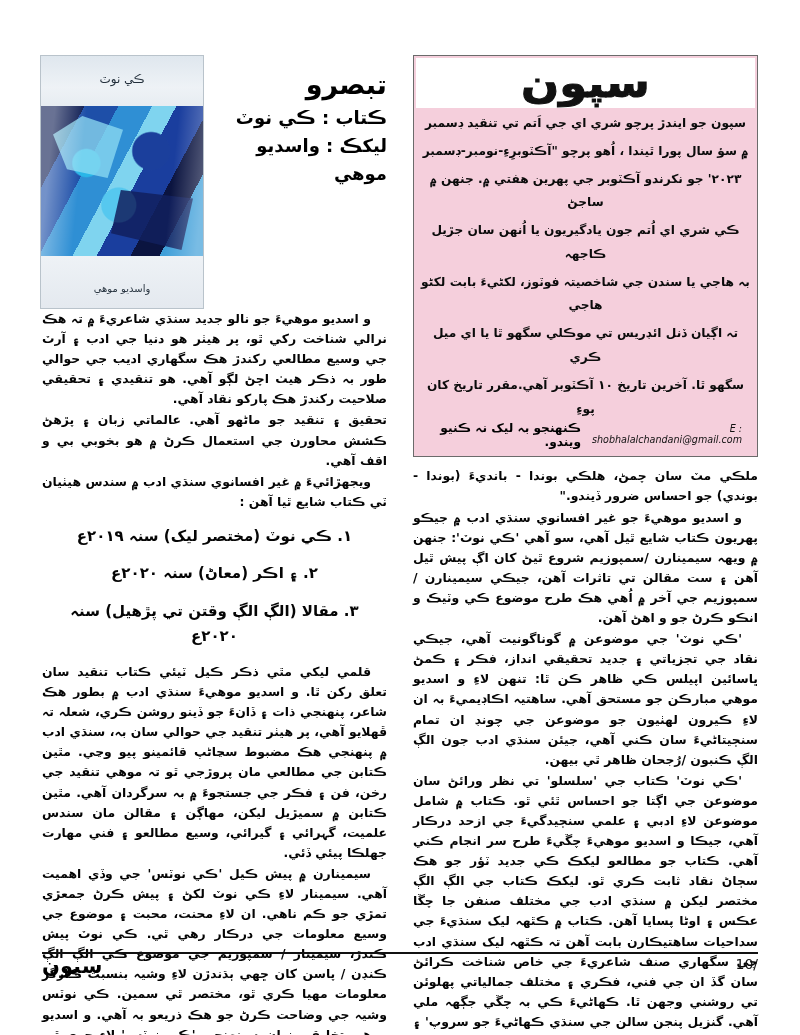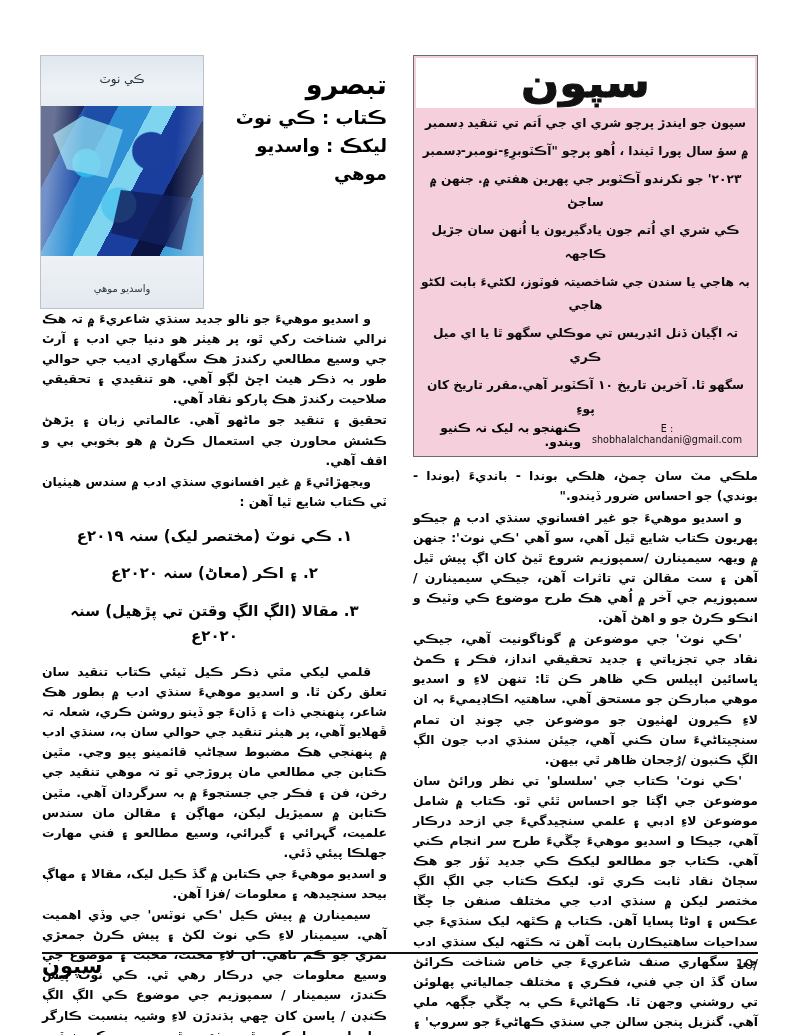--- a/index.html
+++ b/index.html
@@ -199,7 +199,7 @@
   }
   .promo-email {
     direction: ltr;
-    text-align: center;
+    text-align: right;
     font-size: 9.6px;
     font-weight: 400;
     color: #111;
@@ -207,6 +207,7 @@
     margin: -14px 0 0 0;
     position: relative;
     z-index: 2;
+    font-style: italic;
   }
   .promo-email-row {
     display: flex;

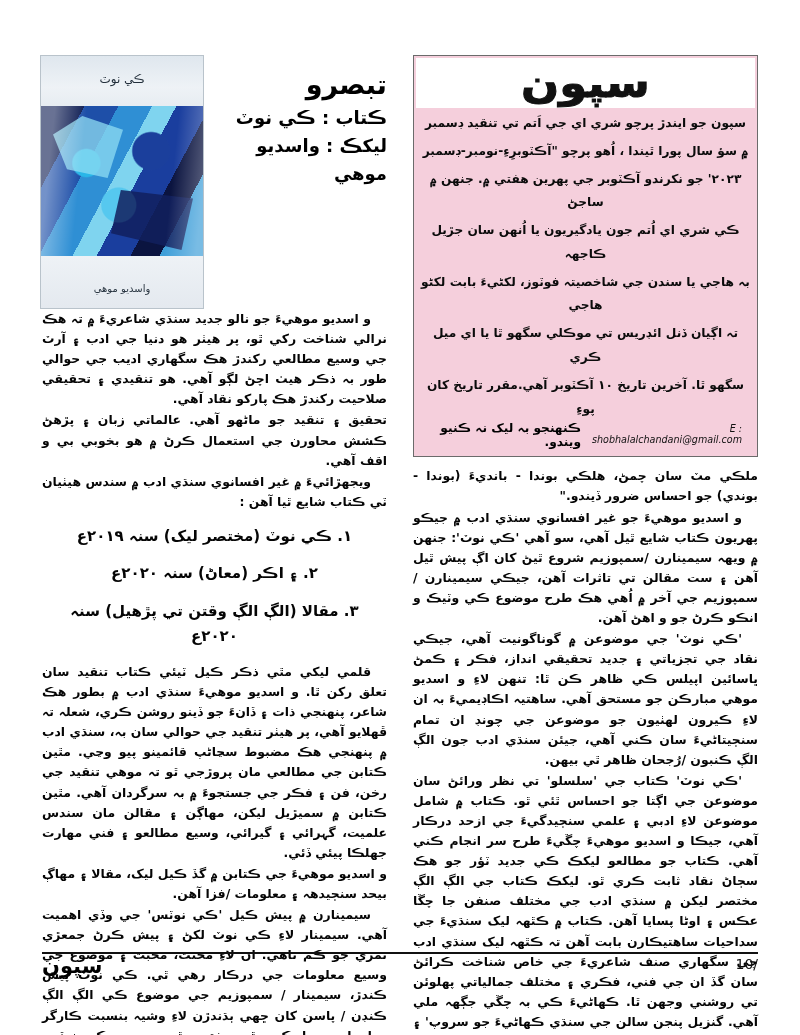--- a/index.html
+++ b/index.html
@@ -298,7 +298,6 @@
 
       <div>
         <p class="body-text indent">قلمي ليکي مٿي ذڪر ڪيل ٽيئي ڪتاب تنقيد سان تعلق رکن ٿا. و اسديو موهيءَ سنڌي ادب ۾ بطور هڪ شاعر، پنهنجي ذات ۽ ڏانءَ جو ڏينو روشن ڪري، شعلہ تہ ڦهلايو آهي، پر هيٺر تنقيد جي حوالي سان بہ، سنڌي ادب ۾ پنهنجي هڪ مضبوط سڃاڻپ قائمينو پيو وڃي. مٿين ڪتابن جي مطالعي مان پروڙجي ٿو تہ موهي تنقيد جي رخن، فن ۽ فڪر جي جستجوءَ ۾ بہ سرگردان آهي. مٿين ڪتابن ۾ سميڙيل ليکن، مهاڳن ۽ مقالن مان سندس علميت، گہرائي ۽ گيرائي، وسيع مطالعو ۽ فني مهارت جهلڪا پيئي ڏئي.</p>
-        <p class="body-text">و اسديو موهيءَ جي ڪتابن ۾ گڏ ڪيل ليک، مقالا ۽ مهاڳ بيحد سنڄيدهہ ۽ معلومات /فزا آهن.</p>
         <p class="body-text indent">سيمينارن ۾ پيش ڪيل 'ڪي نوٽس' جي وڏي اهميت آهي. سيمينار لاءِ ڪي نوٽ لکڻ ۽ پيش ڪرڻ جمعڙي تمڙي جو ڪم ناهي. ان لاءِ محنت، محبت ۽ موضوع جي وسيع معلومات جي درڪار رهي ٿي. ڪي نوٽ پيش ڪندڙ، سيمينار / سمپوزيم جي موضوع ڪي الڳ الڳ ڪنڊن / پاسن کان ڇهي ٻڌندڙن لاءِ وشيہ بنسبت ڪارگر معلومات مهيا ڪري ٿو، مختصر ٿي سمين. ڪي نوٽس وشيہ جي وضاحت ڪرڻ جو هڪ ذريعو بہ آهي. و اسديو موهي تخليقي زبان ۾ پنهنجي 'ڪي نوٽس' لاءِ چوي ٿو، "ڪي نوٽس جو، وشيہ ڪي</p>
       </div>
 

